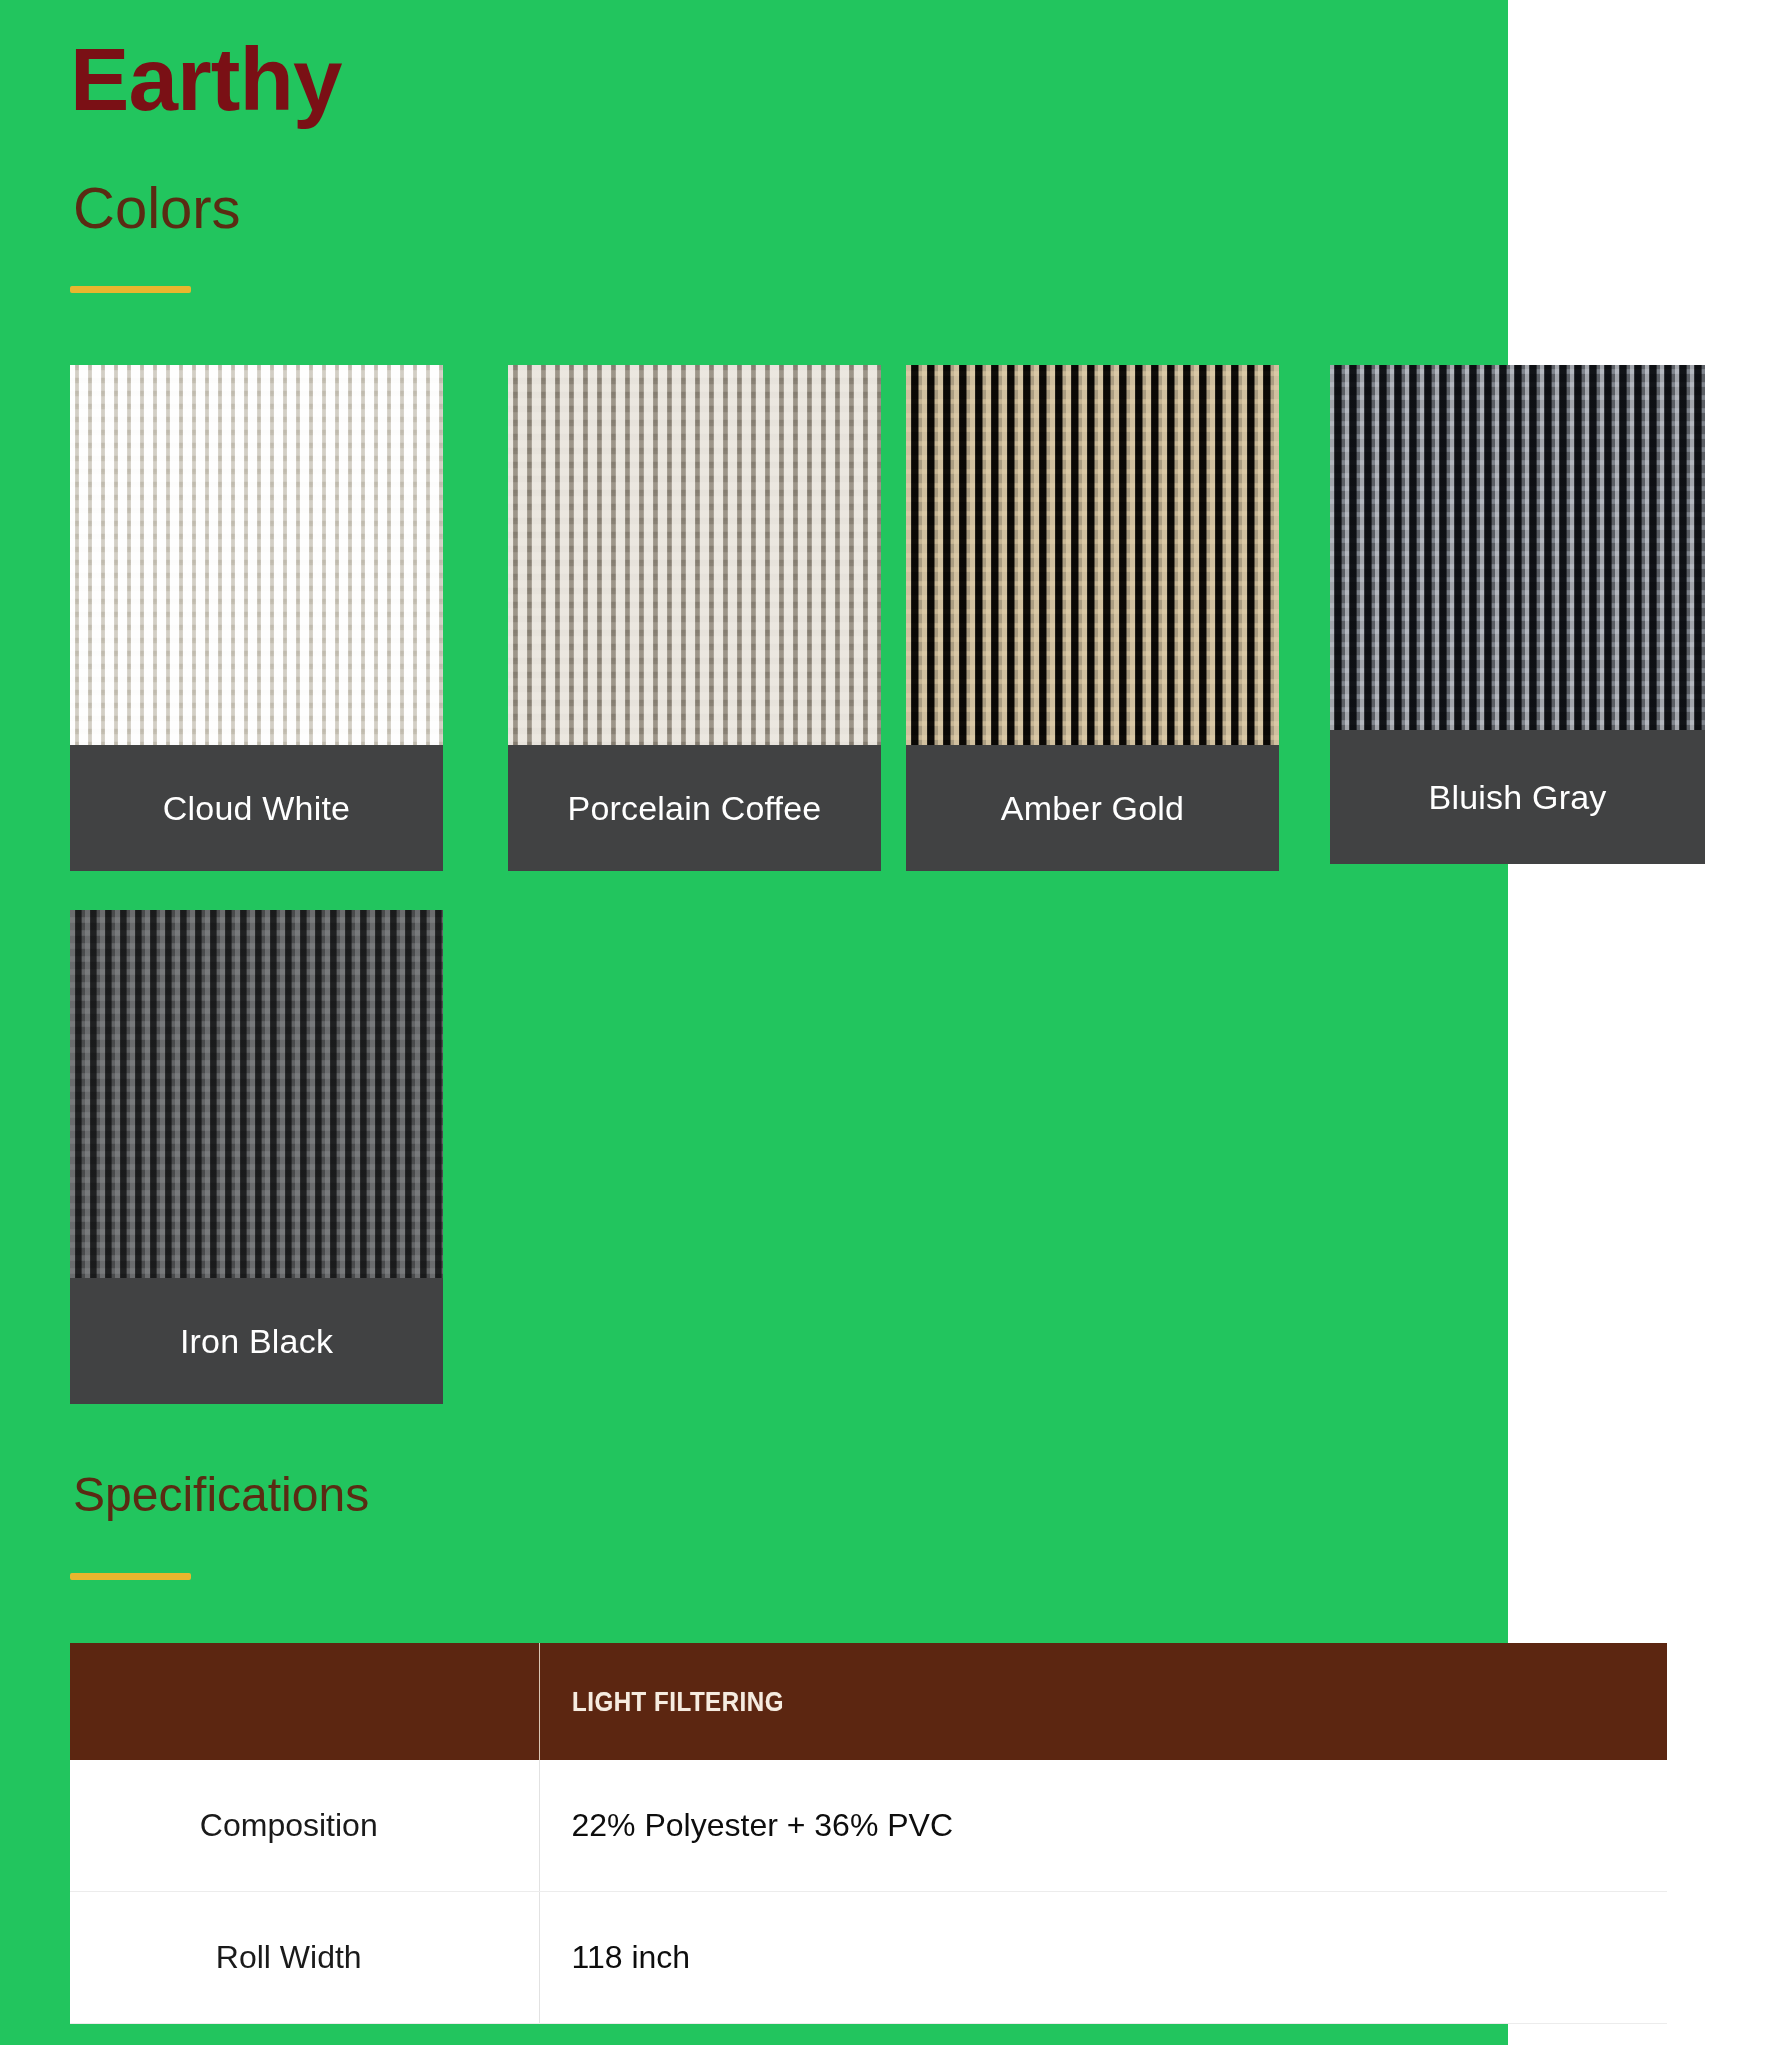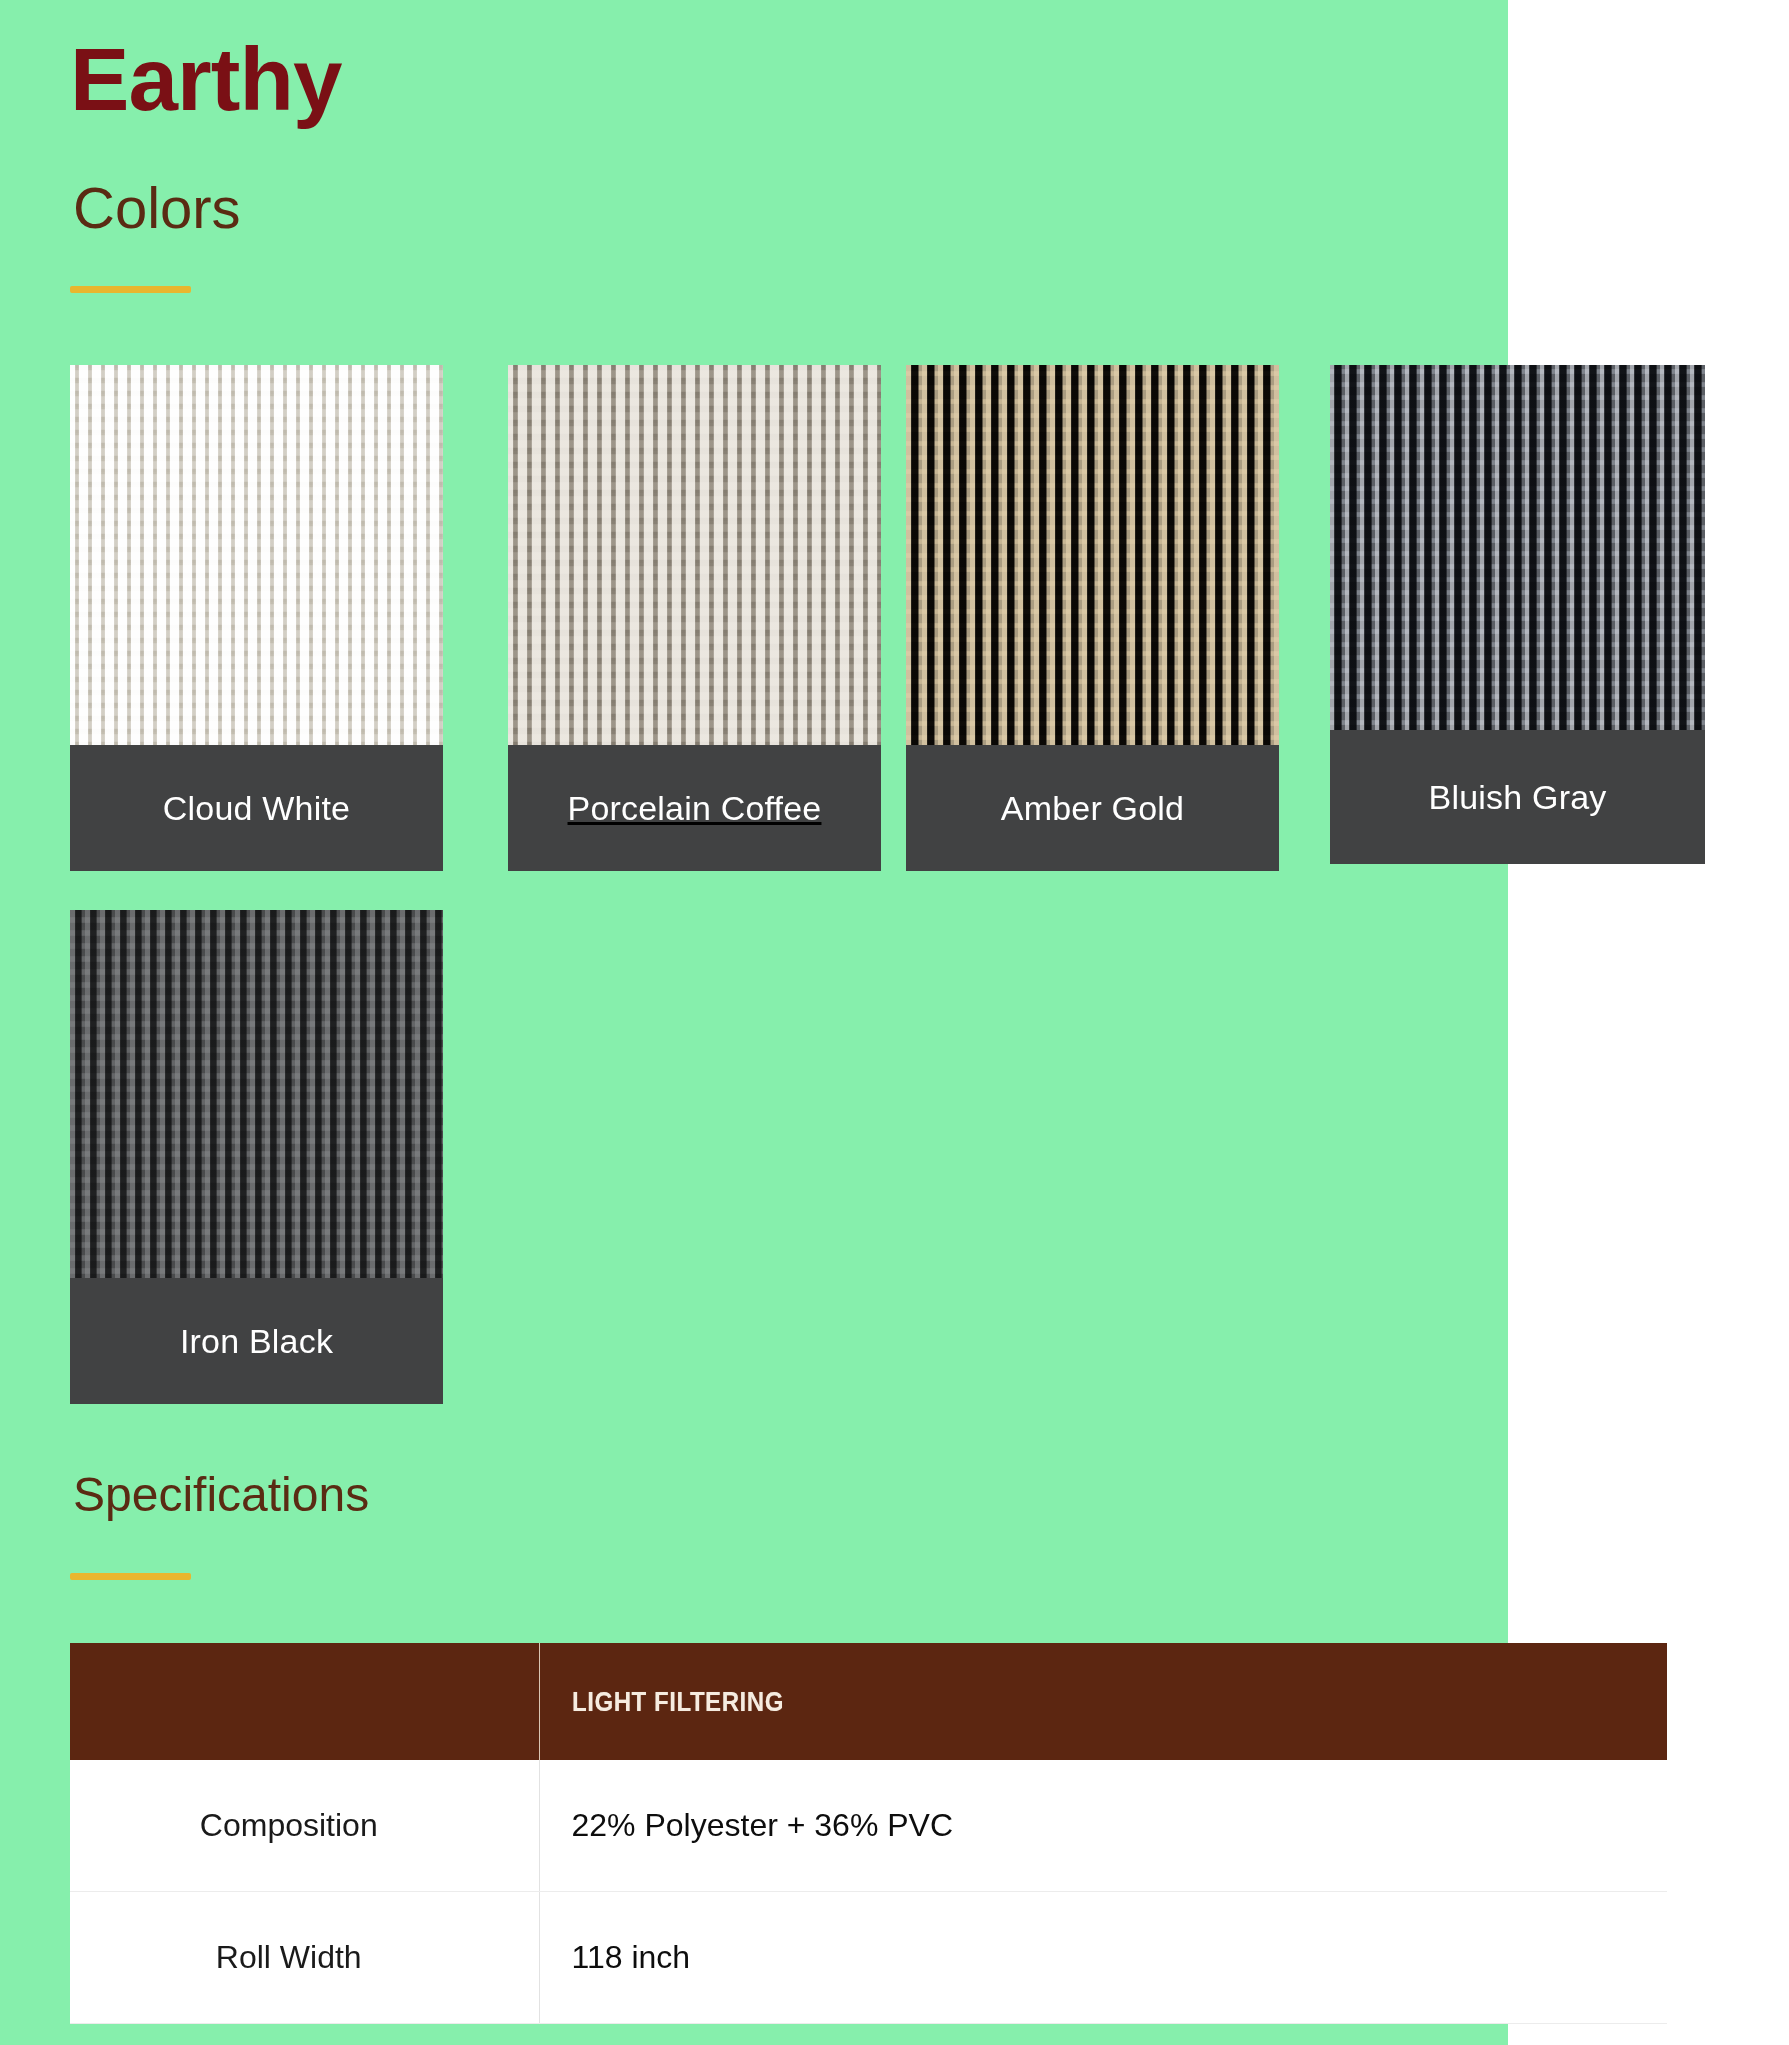--- a/index.html
+++ b/index.html
@@ -19,7 +19,7 @@
     position: relative;
     width: 1508px;
     height: 2045px;
-    background: #86efac;
+    background: #22c55e;
   }
 
   

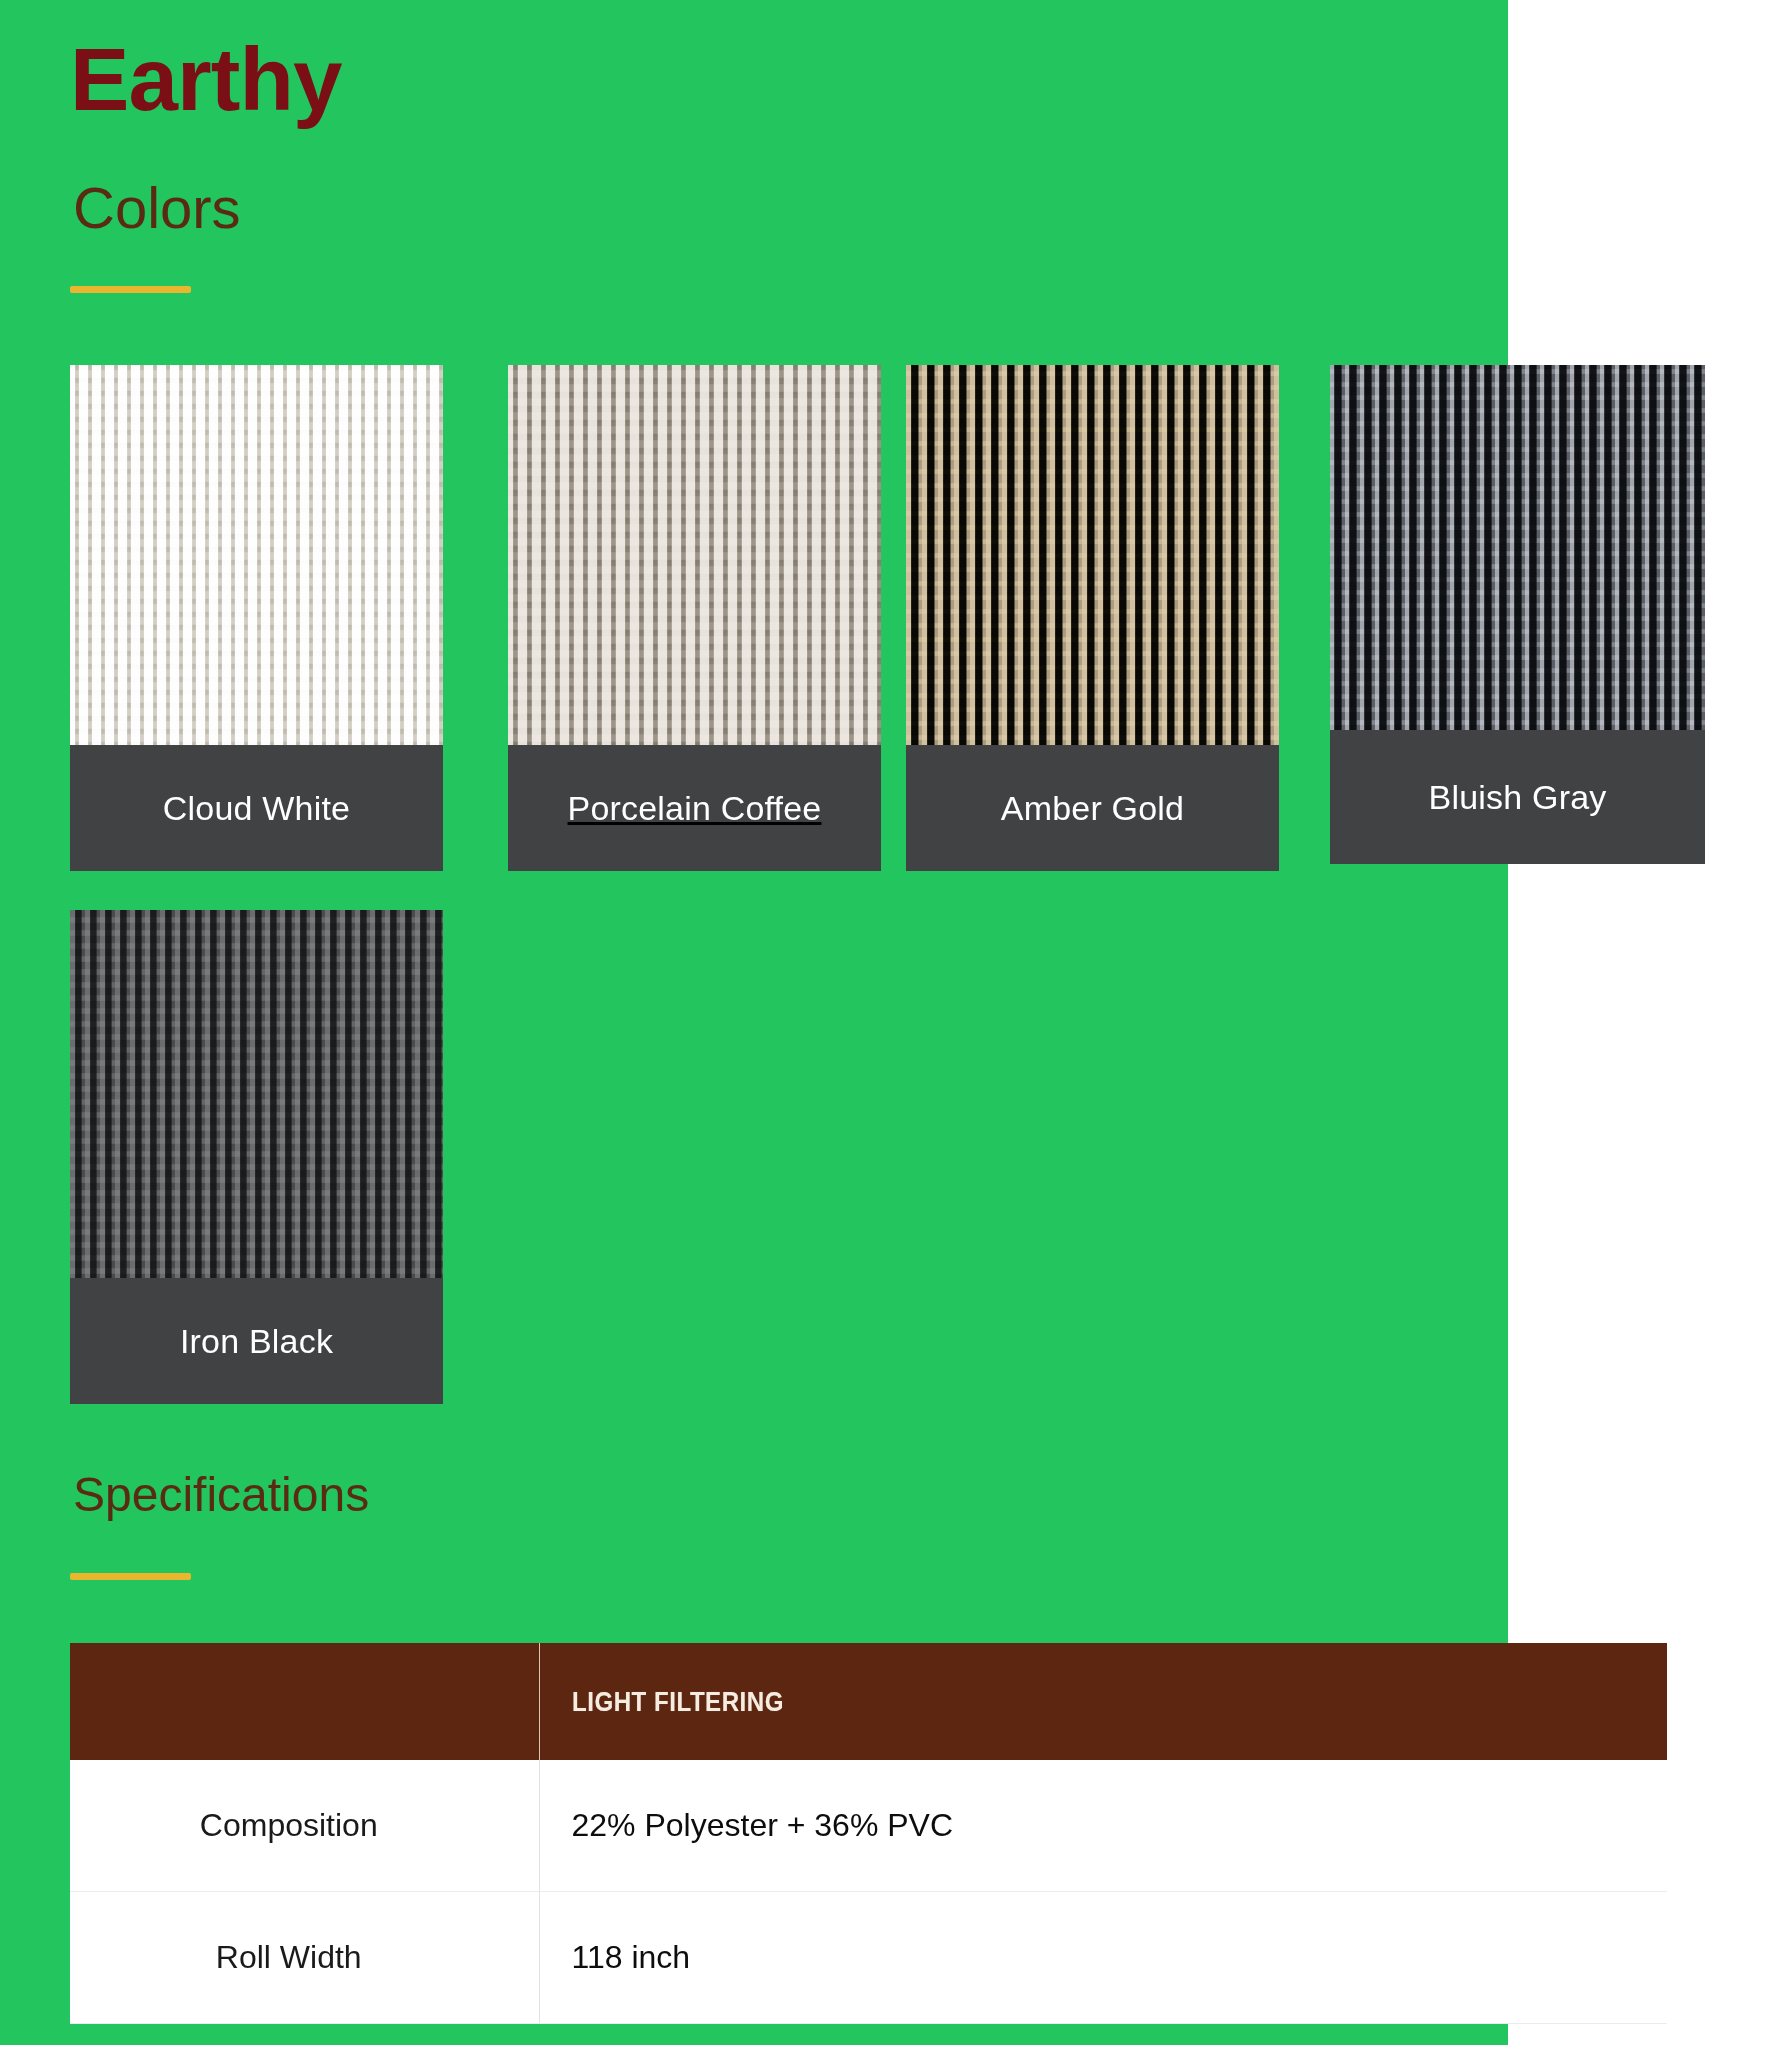--- a/index.html
+++ b/index.html
@@ -94,7 +94,7 @@
   .sw-0 .swatch-tex   { height: 380px; }
   .sw-0 .swatch-label { height: 126px; }
 
-  .sw-1 { width: 373px; margin-right: 25px; text-decoration: underline; }
+  .sw-1 { width: 373px; margin-right: 25px; }
   .sw-1 .swatch-tex   { height: 380px; }
   .sw-1 .swatch-label { height: 126px; }
 

